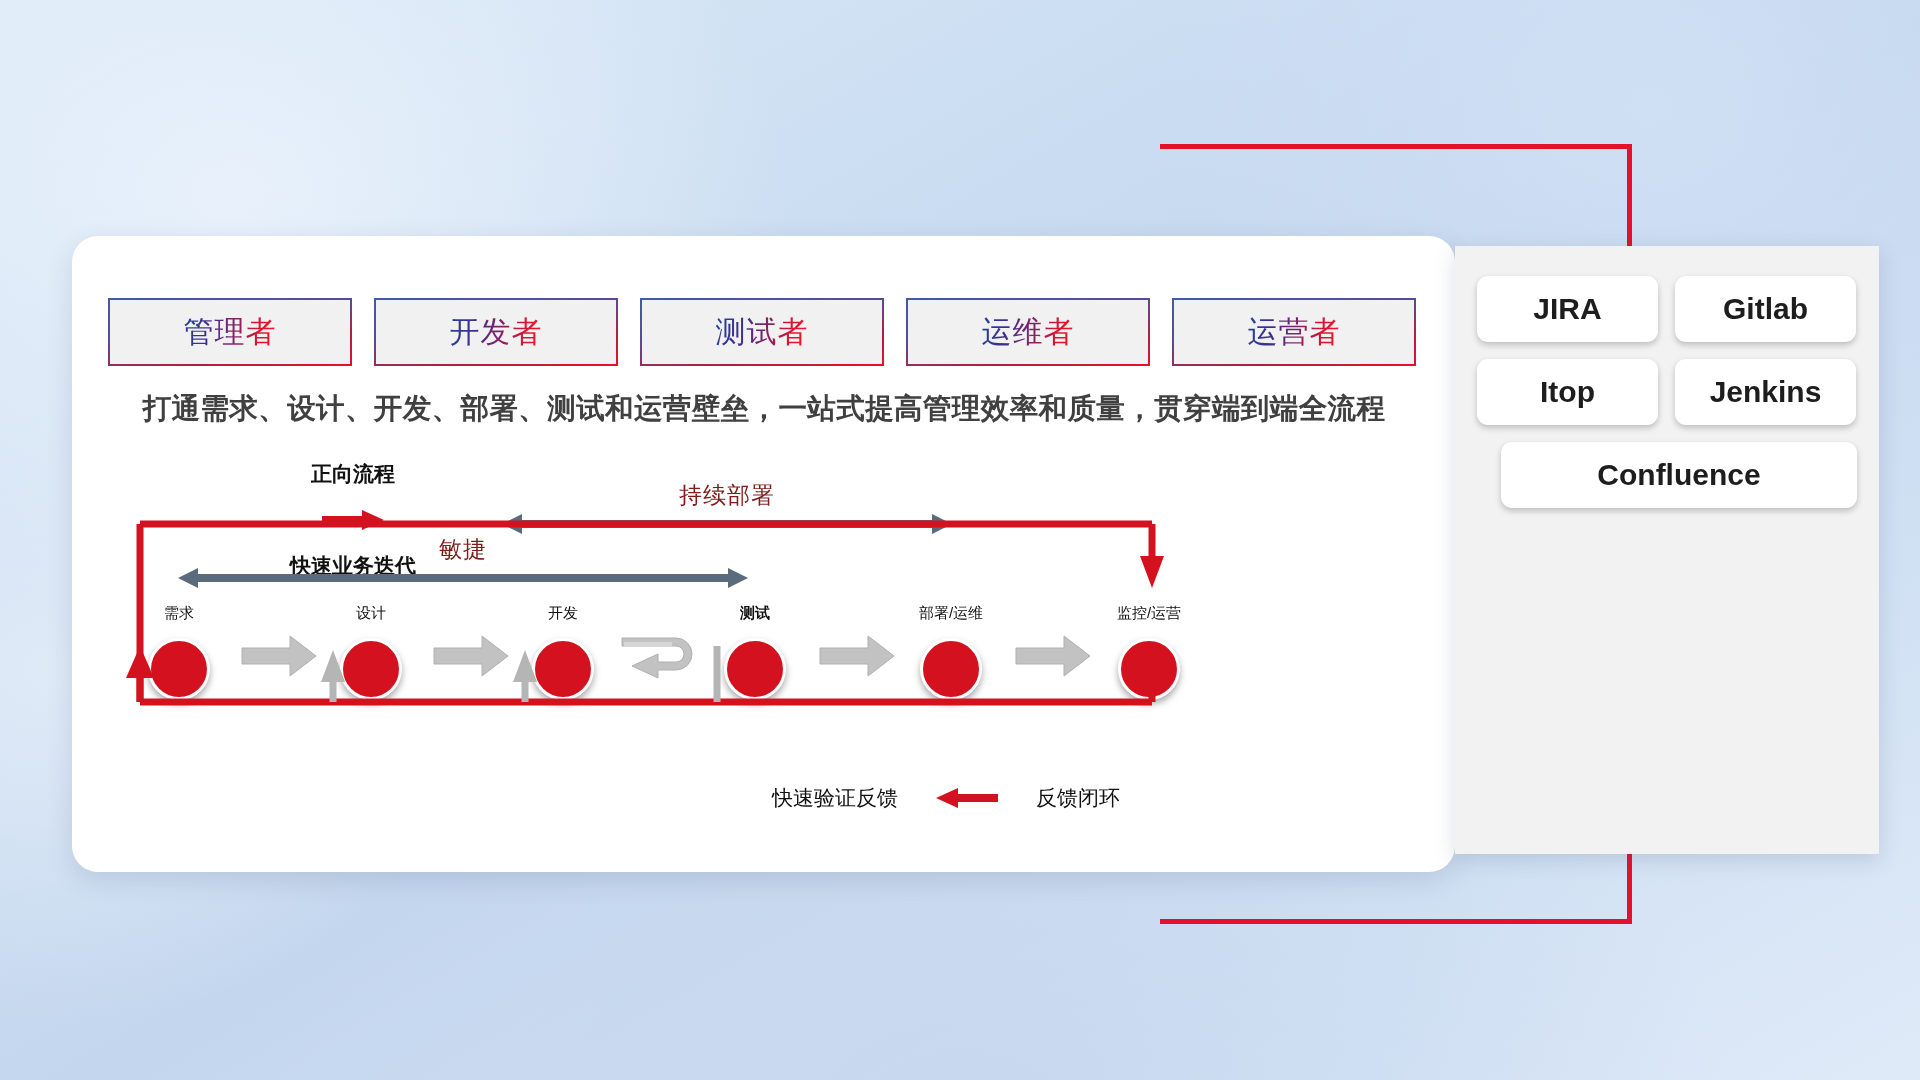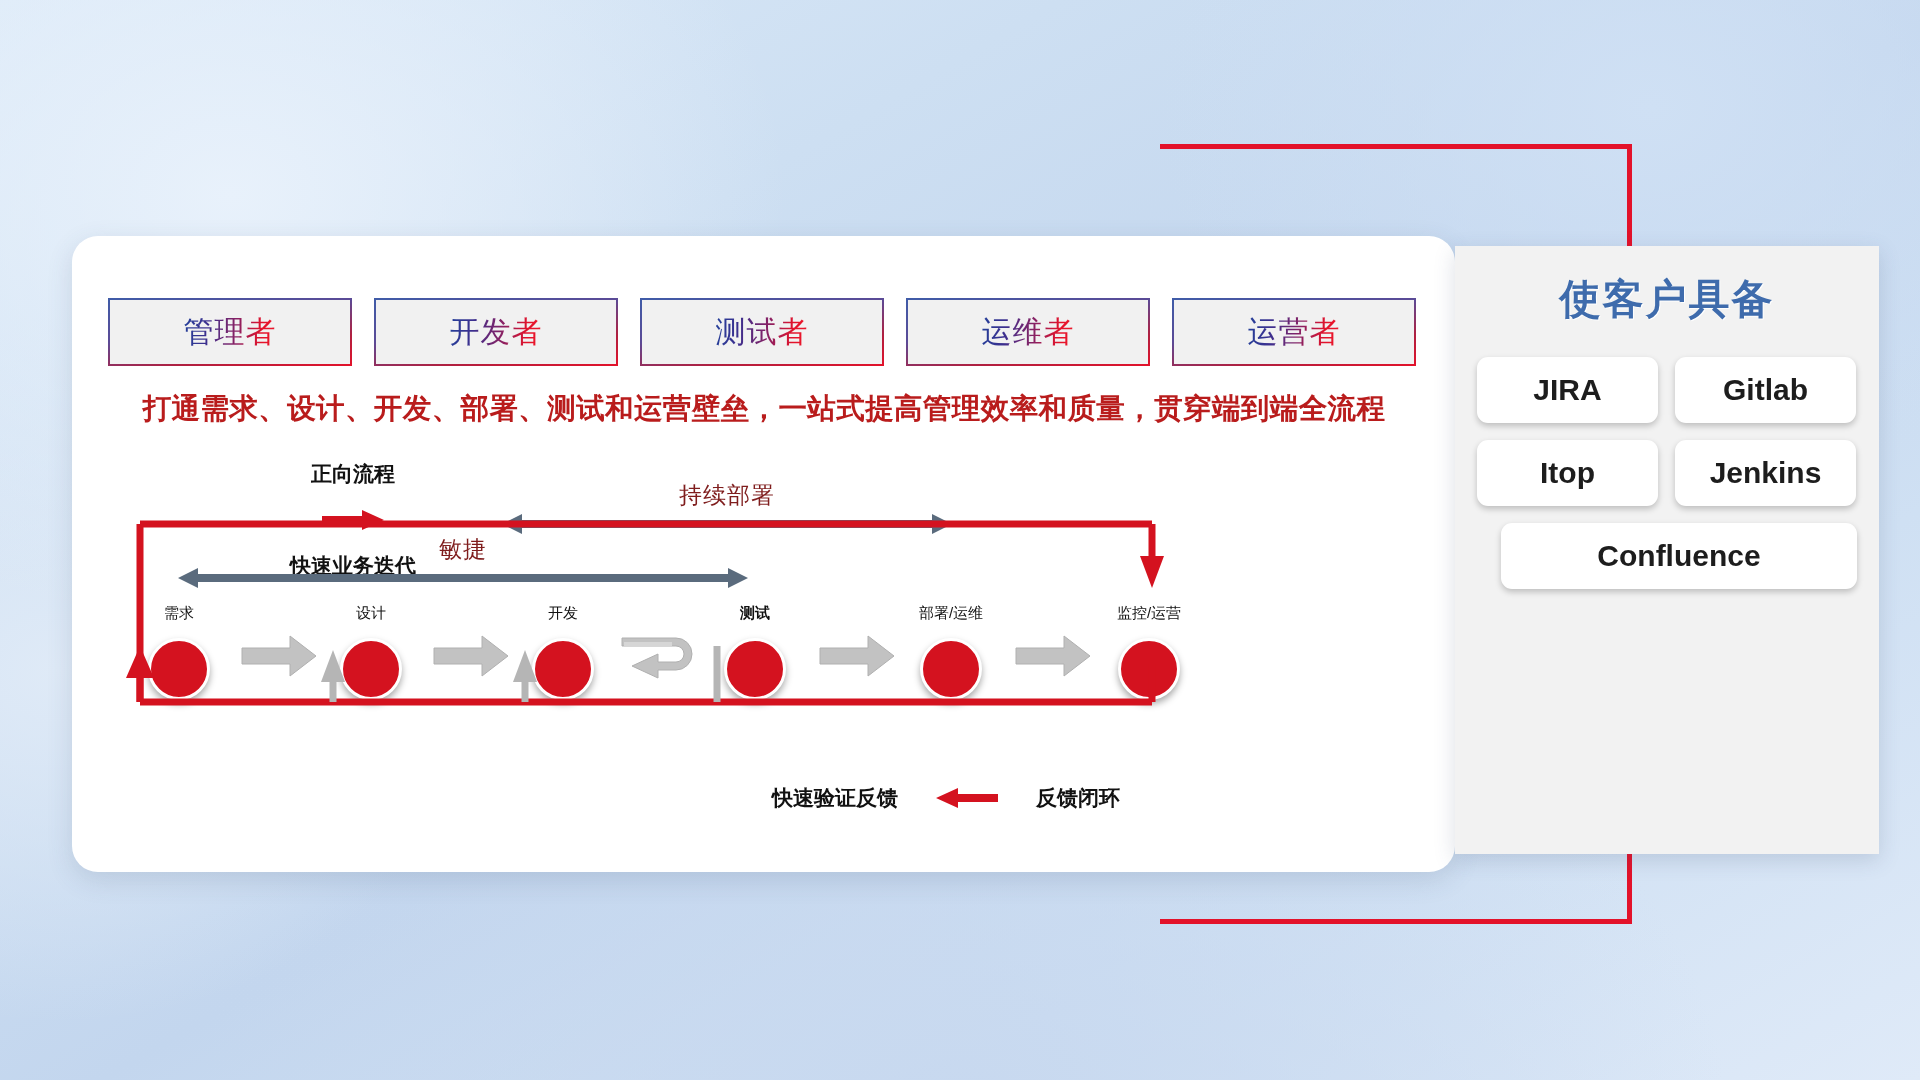--- a/index.html
+++ b/index.html
@@ -265,7 +265,6 @@
 
 <div id="right-panel">
   <div id="panel-title">
-    <div class="panel-title-line" id="ptl1">使客户具备</div>
   </div>
 
   <div id="tools">

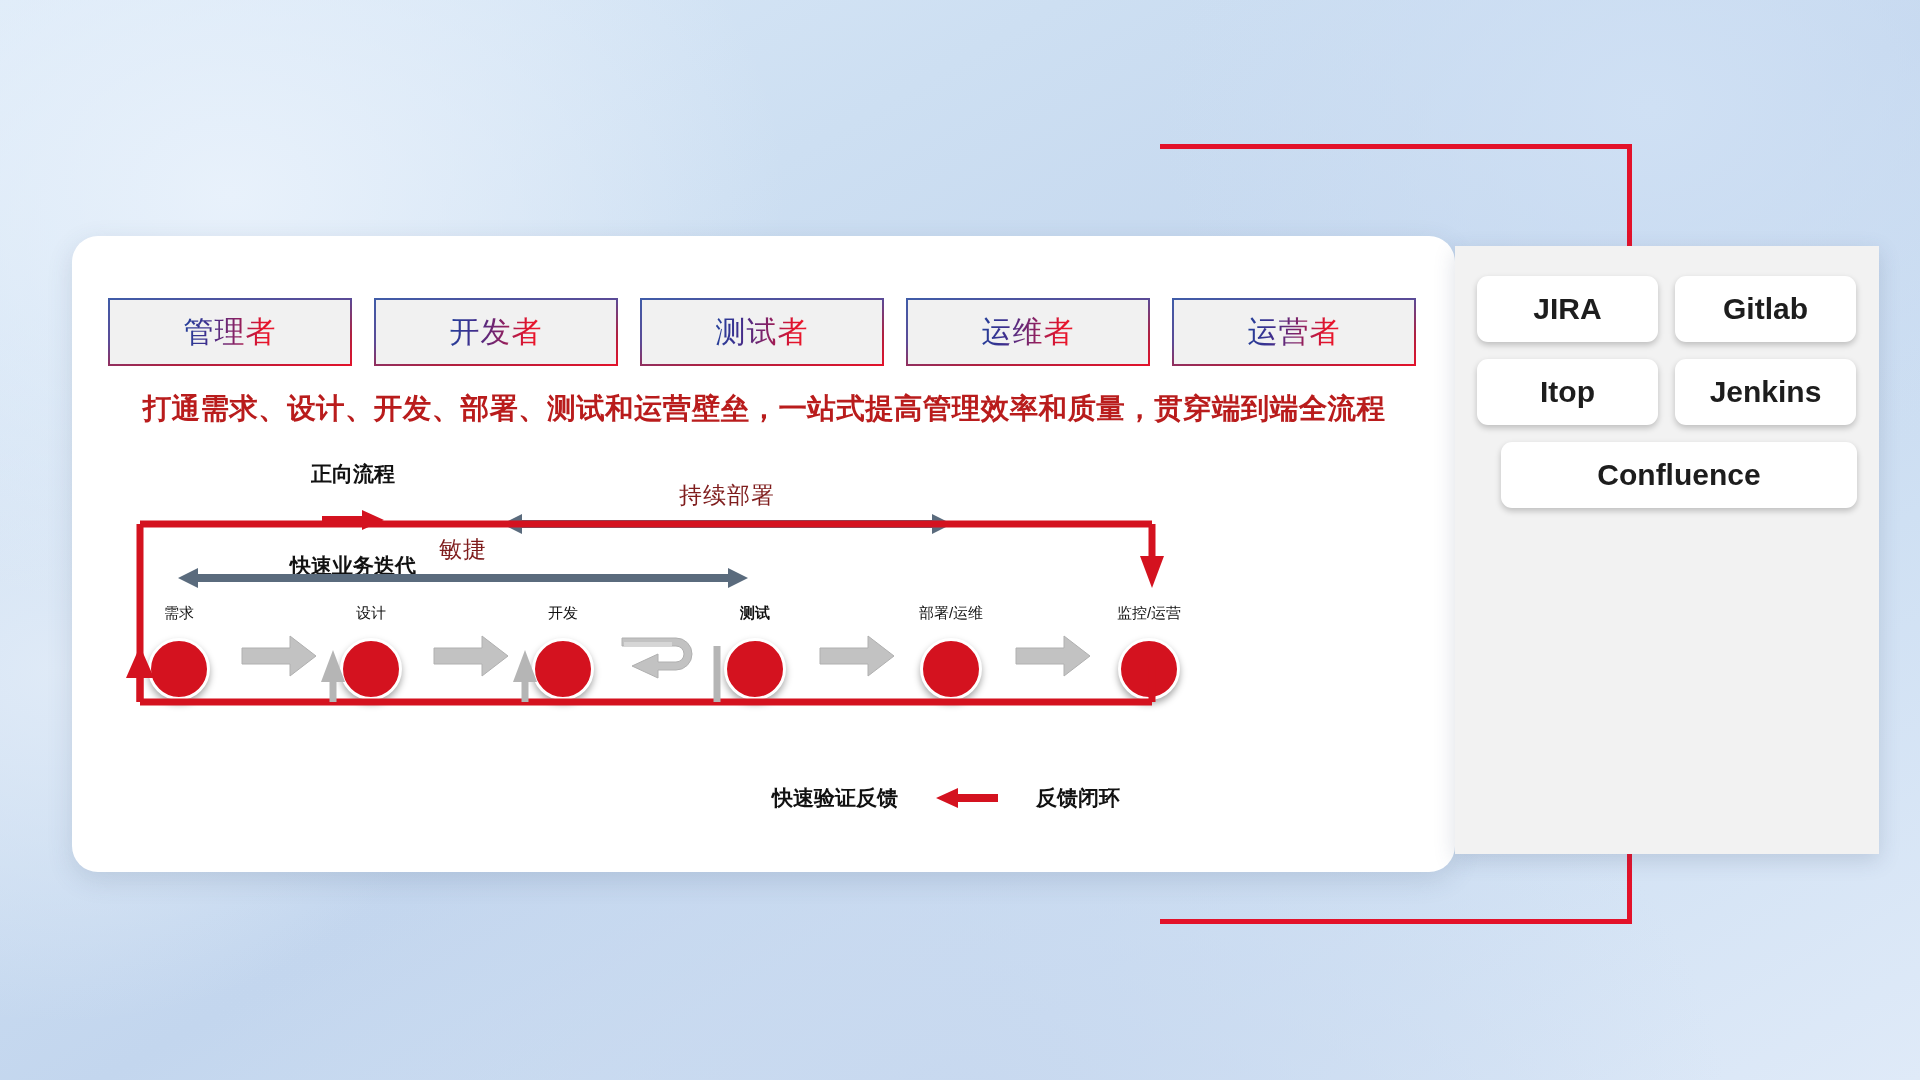--- a/index.html
+++ b/index.html
@@ -60,7 +60,7 @@
   #headline {
     position: absolute; left: 42px; top: 154px; width: 1300px;
     text-align: center;
-    font-size: 28.5px; font-weight: bold; color: #b91c1c;
+    font-size: 28.5px; font-weight: bold; color: #404040;
     letter-spacing: .4px; white-space: nowrap;
   }
 

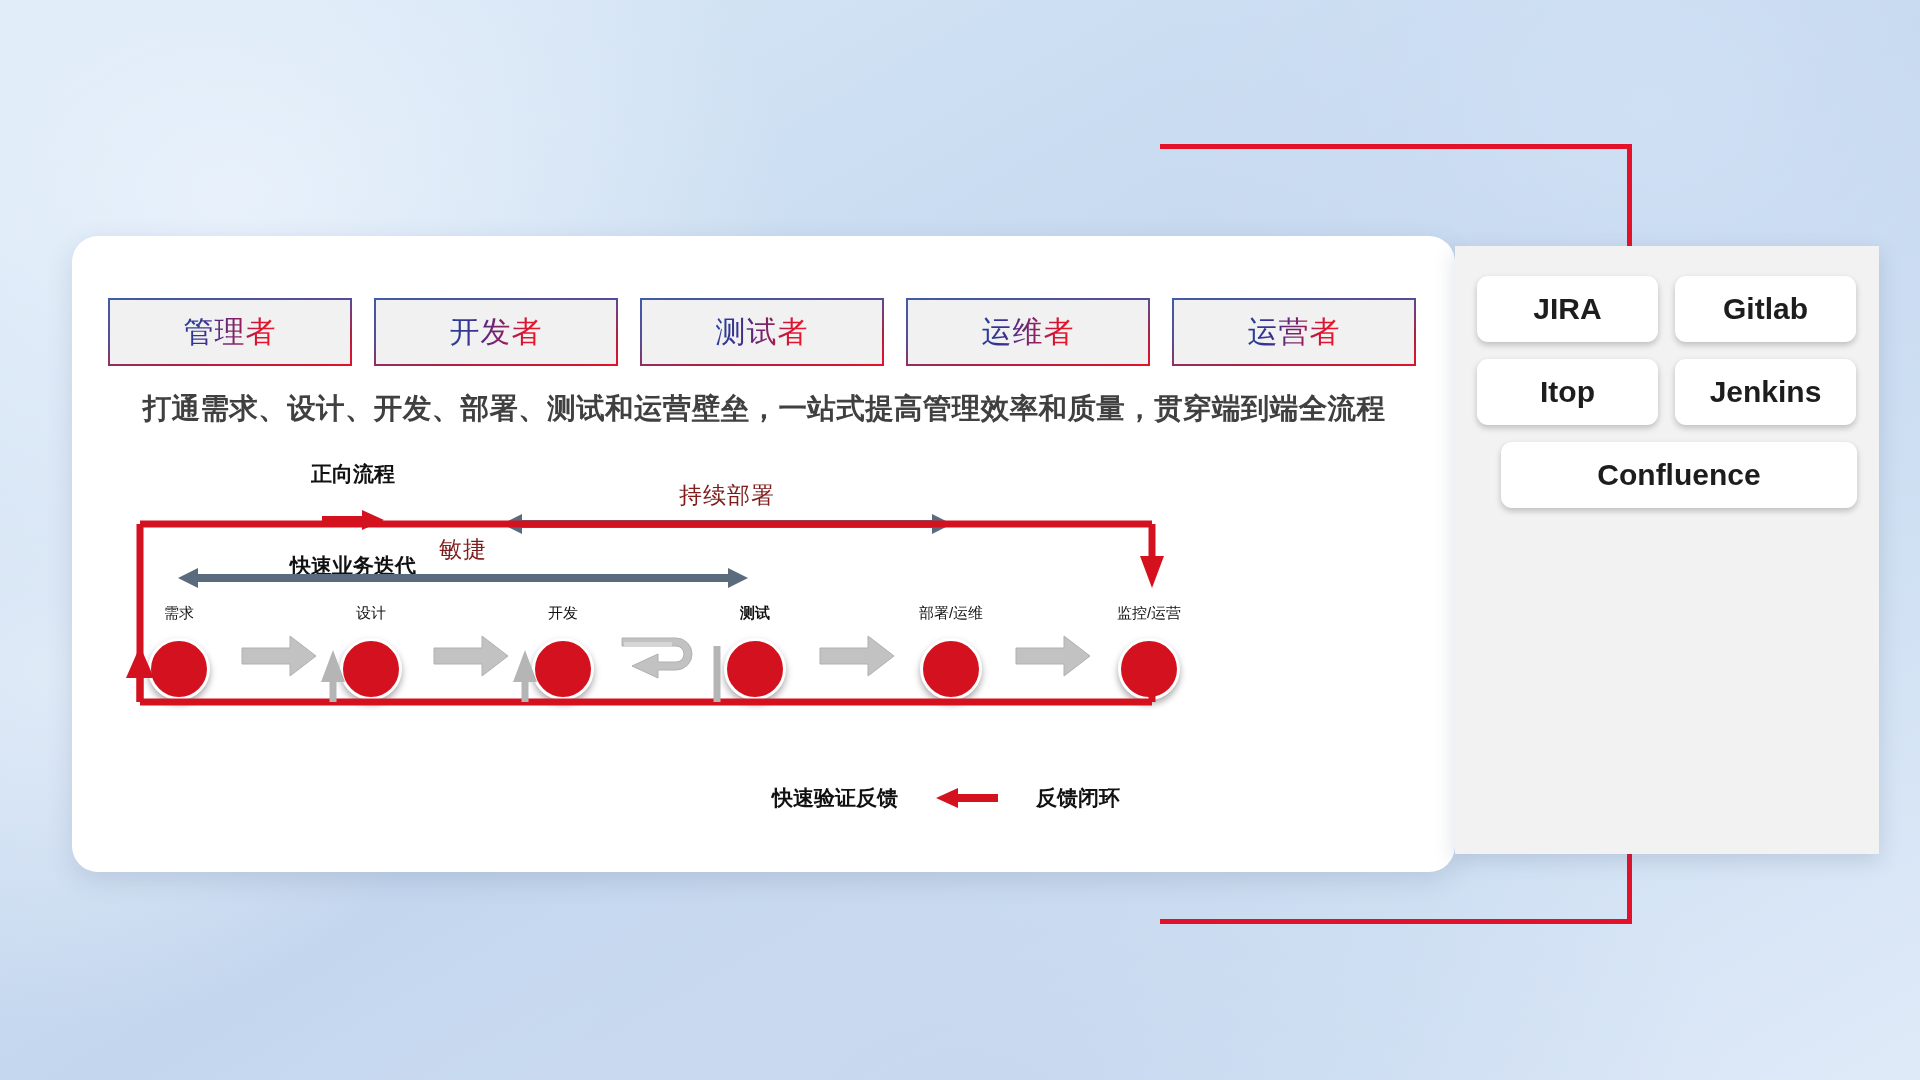--- a/index.html
+++ b/index.html
@@ -106,7 +106,7 @@
   #feedback-note {
     position: absolute; left: 700px; top: 548px;
     display: flex; align-items: center; gap: 38px;
-    font-size: 21px; font-weight: bold; color: #111;
+    font-size: 21px; font-weight: normal; color: #111;
   }
 
   

